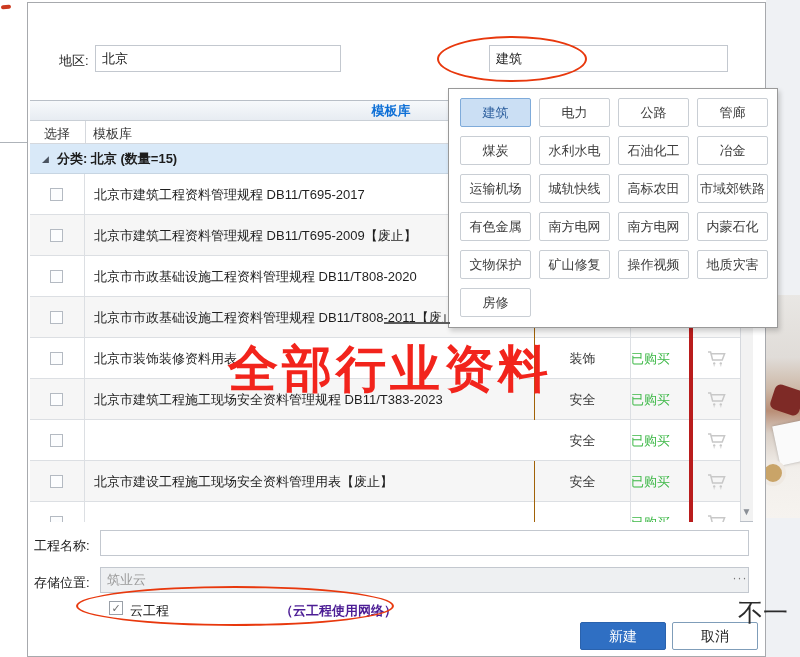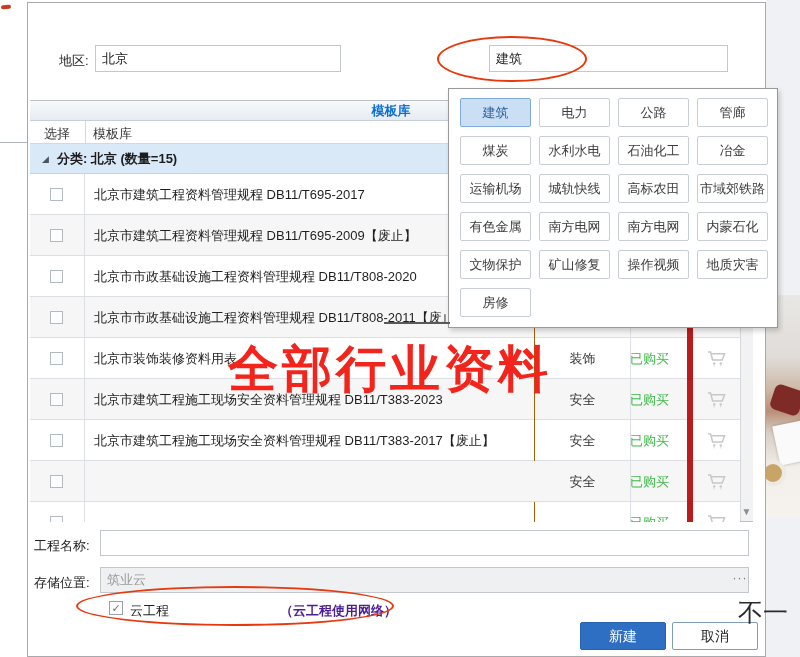--- a/index.html
+++ b/index.html
@@ -51,7 +51,7 @@
   .cbx { position:absolute; left:20px; top:14px; width:13px; height:13px; border:1px solid #b4bac2; background:#fcfdfe; }
   .cell-name { position:absolute; left:55px; top:0; width:450px; height:41px; border-right:1px solid #a16207; font-size:13px; color:#1f1f1f; line-height:41px; padding-left:9px; overflow:hidden; white-space:nowrap; }
   .cell-cat { position:absolute; left:505px; top:0; width:96px; height:41px; border-right:1px solid #dcdfe3; font-size:13px; color:#333; line-height:41px; text-align:center; }
-  .cell-status { position:absolute; left:582px; top:0; width:81px; height:41px; border-right:6px solid #b91c1c; font-size:13px; color:#3db847; line-height:41px; text-align:center; }
+  .cell-status { position:absolute; left:582px; top:0; width:81px; height:41px; border-right:4px solid #b91c1c; font-size:13px; color:#3db847; line-height:41px; text-align:center; }
   .cell-cart { position:absolute; left:663px; top:0; width:47px; height:41px; display:flex; align-items:center; justify-content:center; }
   .scrollbar { position:absolute; left:740px; top:101px; width:13px; height:420px; background:#f2f2f2; border-left:1px solid #d5d8dd; z-index:3; }
   .scroll-down { position:absolute; left:741px; top:506px; width:11px; height:12px; z-index:4; color:#8a8f96; font-size:10px; line-height:12px; text-align:center; }

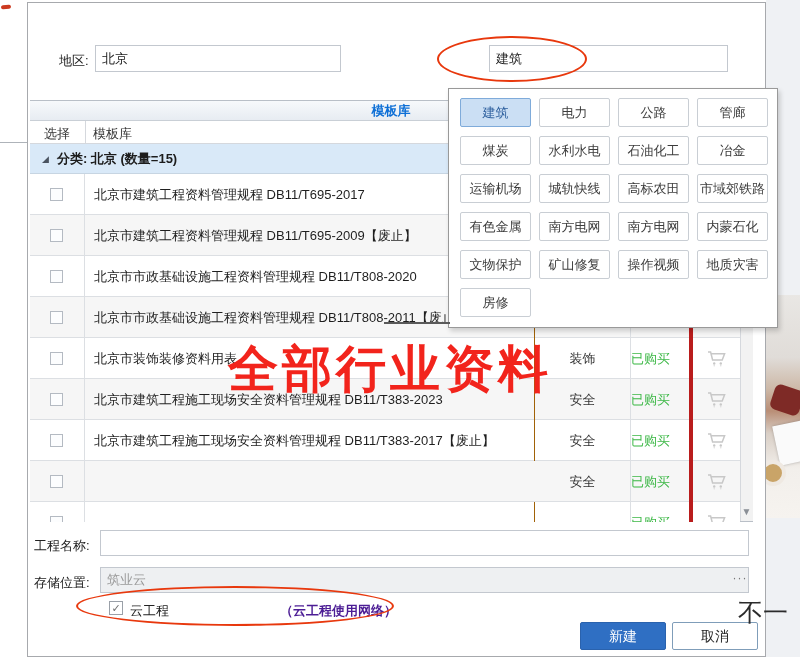--- a/index.html
+++ b/index.html
@@ -225,7 +225,6 @@
     <div class="cell-sel">
       <span class="cbx"></span>
     </div>
-    <div class="cell-name">北京市建筑工程施工现场安全资料管理规程 DB11/T383-2017【废止】</div>
     <div class="cell-cat">安全</div>
     <div class="cell-status">已购买</div>
     <div class="cell-cart">

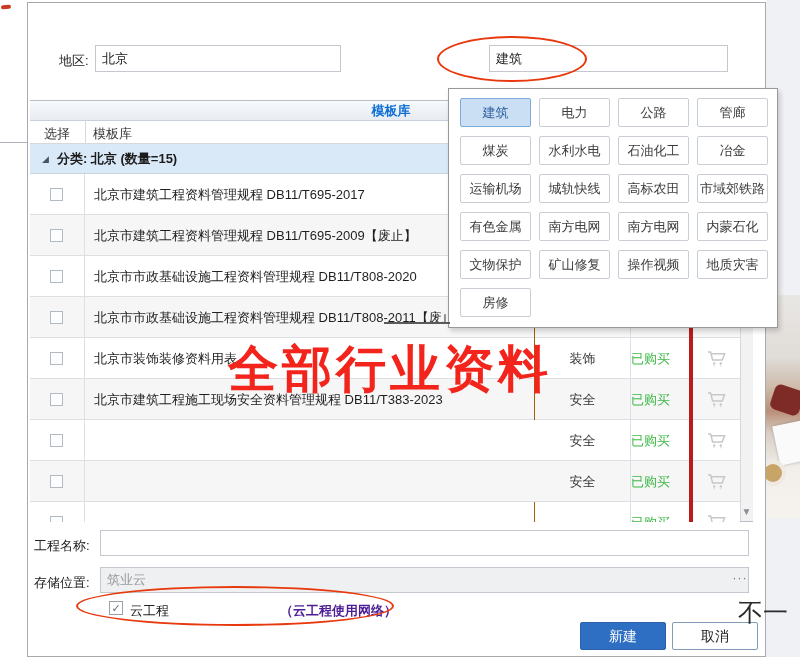--- a/index.html
+++ b/index.html
@@ -242,6 +242,7 @@
     <div class="cell-sel">
       <span class="cbx"></span>
     </div>
+    <div class="cell-name">北京市建设工程施工现场安全资料管理用表【废止】</div>
     <div class="cell-cat">安全</div>
     <div class="cell-status">已购买</div>
     <div class="cell-cart">

